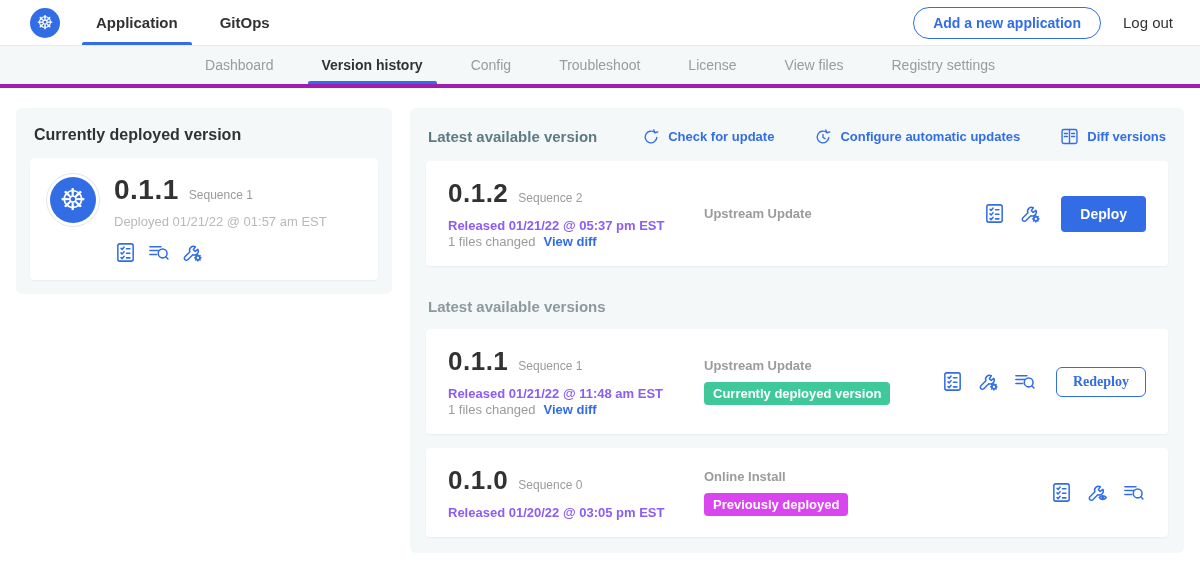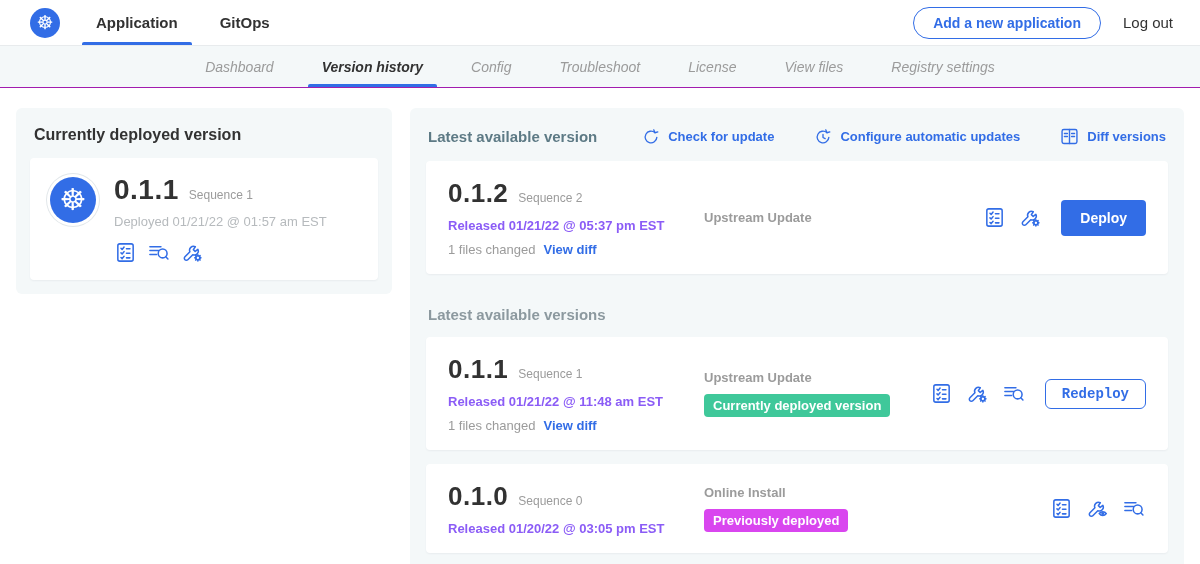--- a/index.html
+++ b/index.html
@@ -56,8 +56,8 @@
   .subnav {
     height: 42px;
     background: #f4f8f9;
-    border-bottom: 1px solid #a21caf;
-    display: flex; align-items: stretch; justify-content: center; font-style: italic;
+    border-bottom: 4px solid #a21caf;
+    display: flex; align-items: stretch; justify-content: center;
   }
   .subnav-tab {
     position: relative;

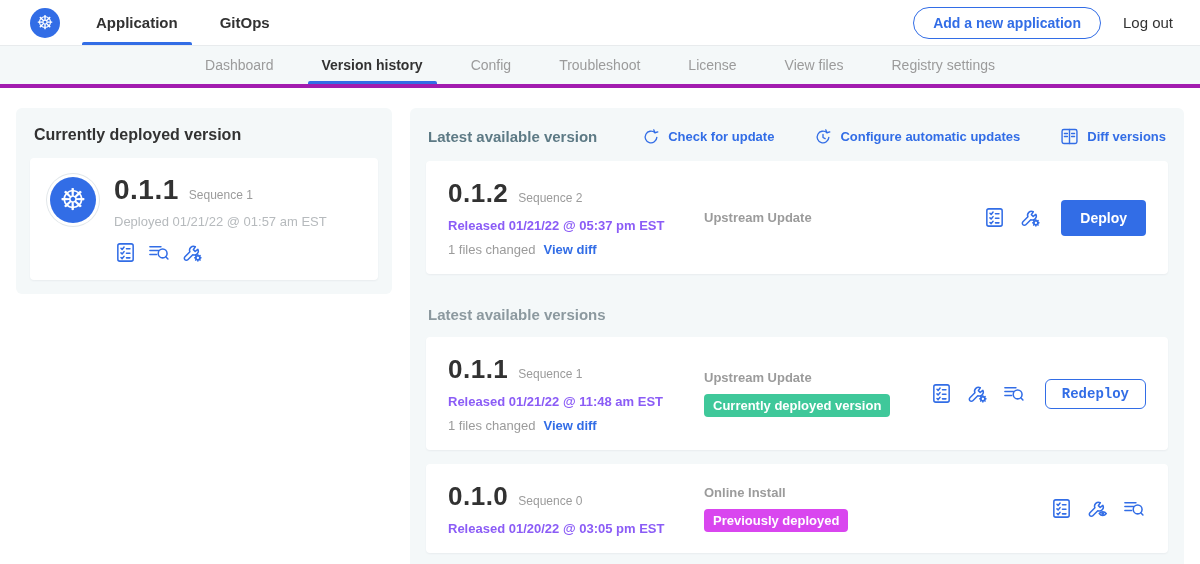--- a/index.html
+++ b/index.html
@@ -118,7 +118,7 @@
   .card-info { width: 256px; flex-shrink: 0; }
   .card-info .version-number { font-size: 26px; }
   .released { margin-top: 9px; font-size: 13px; font-weight: 600; color: #8b5cf6; }
-  .files-row { margin-top: 9px; font-size: 13px; color: #9b9b9b; display: flex; align-items: center; gap: 8px; }
+  .files-row { margin-top: 1px; font-size: 13px; color: #9b9b9b; display: flex; align-items: center; gap: 8px; }
   .view-diff { color: #326de6; font-weight: 700; cursor: pointer; }
   .card-middle { flex: 1; display: flex; flex-direction: column; align-items: flex-start; gap: 9px; }
   .source-label { font-size: 13px; font-weight: 700; color: #9b9b9b; }

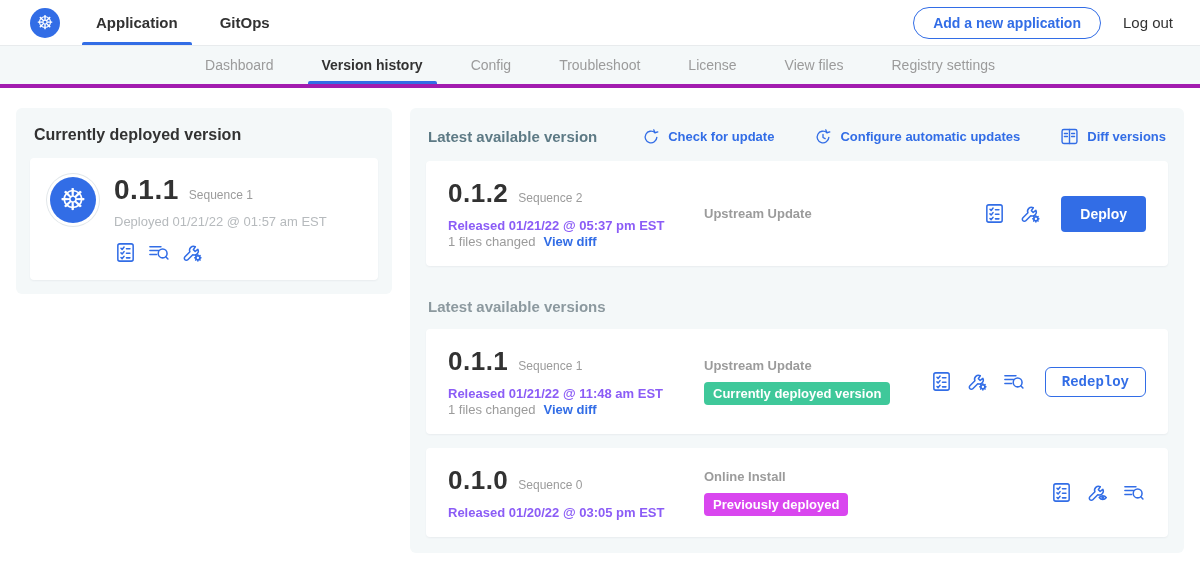--- a/index.html
+++ b/index.html
@@ -133,7 +133,7 @@
   }
   .btn-outline {
     background: #fff; color: #326de6; border: 1.5px solid #326de6;
-    font-family: Liberation Mono, monospace; font-size: 14px; font-weight: 700;
+    font-family: Liberation Serif, serif; font-size: 14px; font-weight: 700;
     padding: 6px 16px; border-radius: 6px; cursor: pointer; margin-left: 6px;
   }
   .other-versions-title { margin: 32px 2px 14px 2px; font-size: 15px; font-weight: 600; color: #8c999f; }

